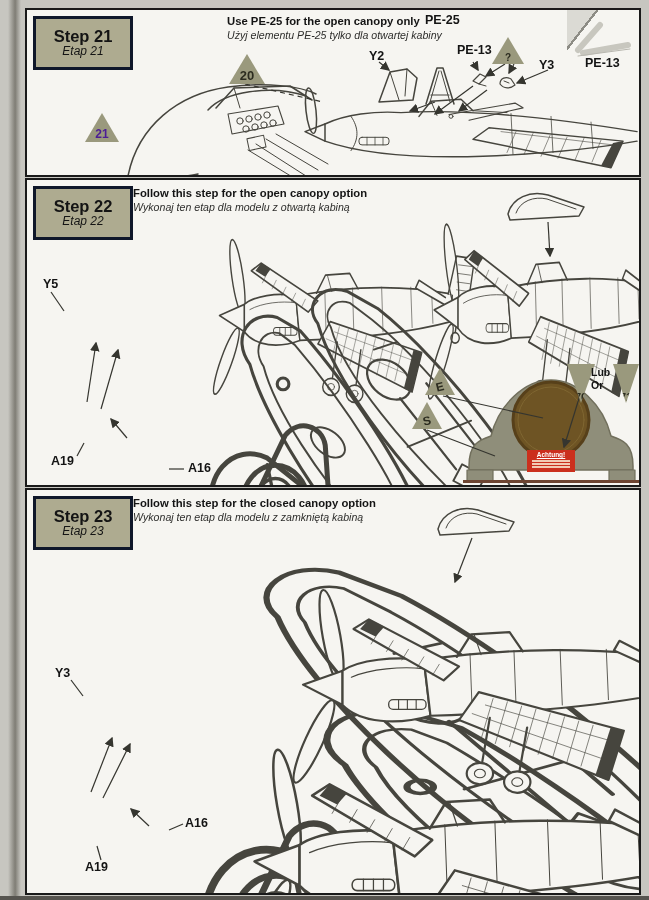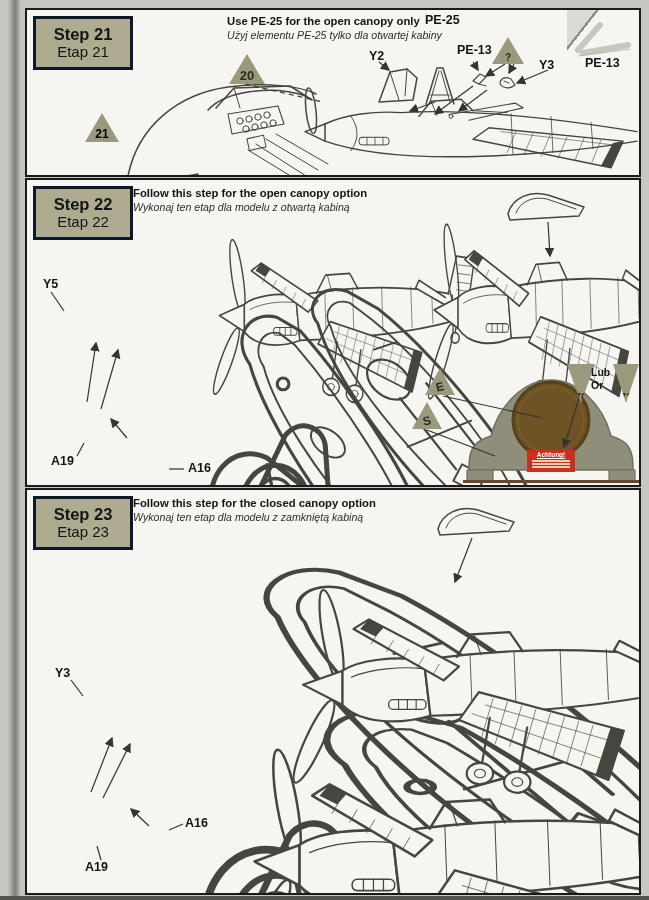--- a/index.html
+++ b/index.html
@@ -19,7 +19,7 @@
   .hdr{position:absolute;left:6px;top:6px;width:94px;height:48px;background:#aeab90;
        border:3px solid #0f172a;display:flex;flex-direction:column;align-items:center;justify-content:center}
   .hdr .step{font-size:16.5px;font-weight:bold;line-height:1.1}
-  .hdr .etap{font-size:15px;line-height:1.15}
+  .hdr .etap{font-size:12px;font-style:italic;line-height:1.15}
   .note{position:absolute;line-height:1.3;white-space:nowrap}
   .note b{display:block;font-size:11.3px}
   .note i{display:block;font-size:10.6px;color:#2e2e2c;font-weight:normal}

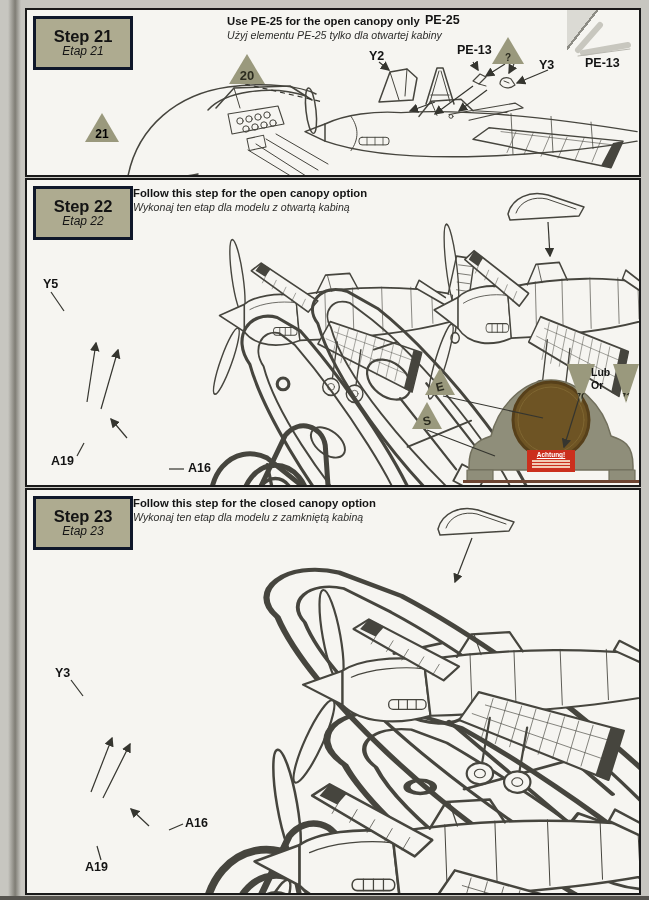--- a/index.html
+++ b/index.html
@@ -29,7 +29,7 @@
   .tri.up{clip-path:polygon(50% 0,100% 100%,0 100%);align-items:flex-end;padding-bottom:1px}
   .tri.dn{clip-path:polygon(0 0,100% 0,50% 100%);align-items:flex-end;padding-top:15px}
   .tri .rot{transform:rotate(-14deg)}
-  .tri.lt{color:#000000}
+  .tri.lt{color:#4c1d95}
   .lubor{position:absolute;text-align:left;font-weight:bold;font-size:10.5px;line-height:1.2}
   .decal{position:absolute;background:#cb2f1d;display:flex;flex-direction:column;
          align-items:center;padding-top:2px;box-sizing:border-box}

